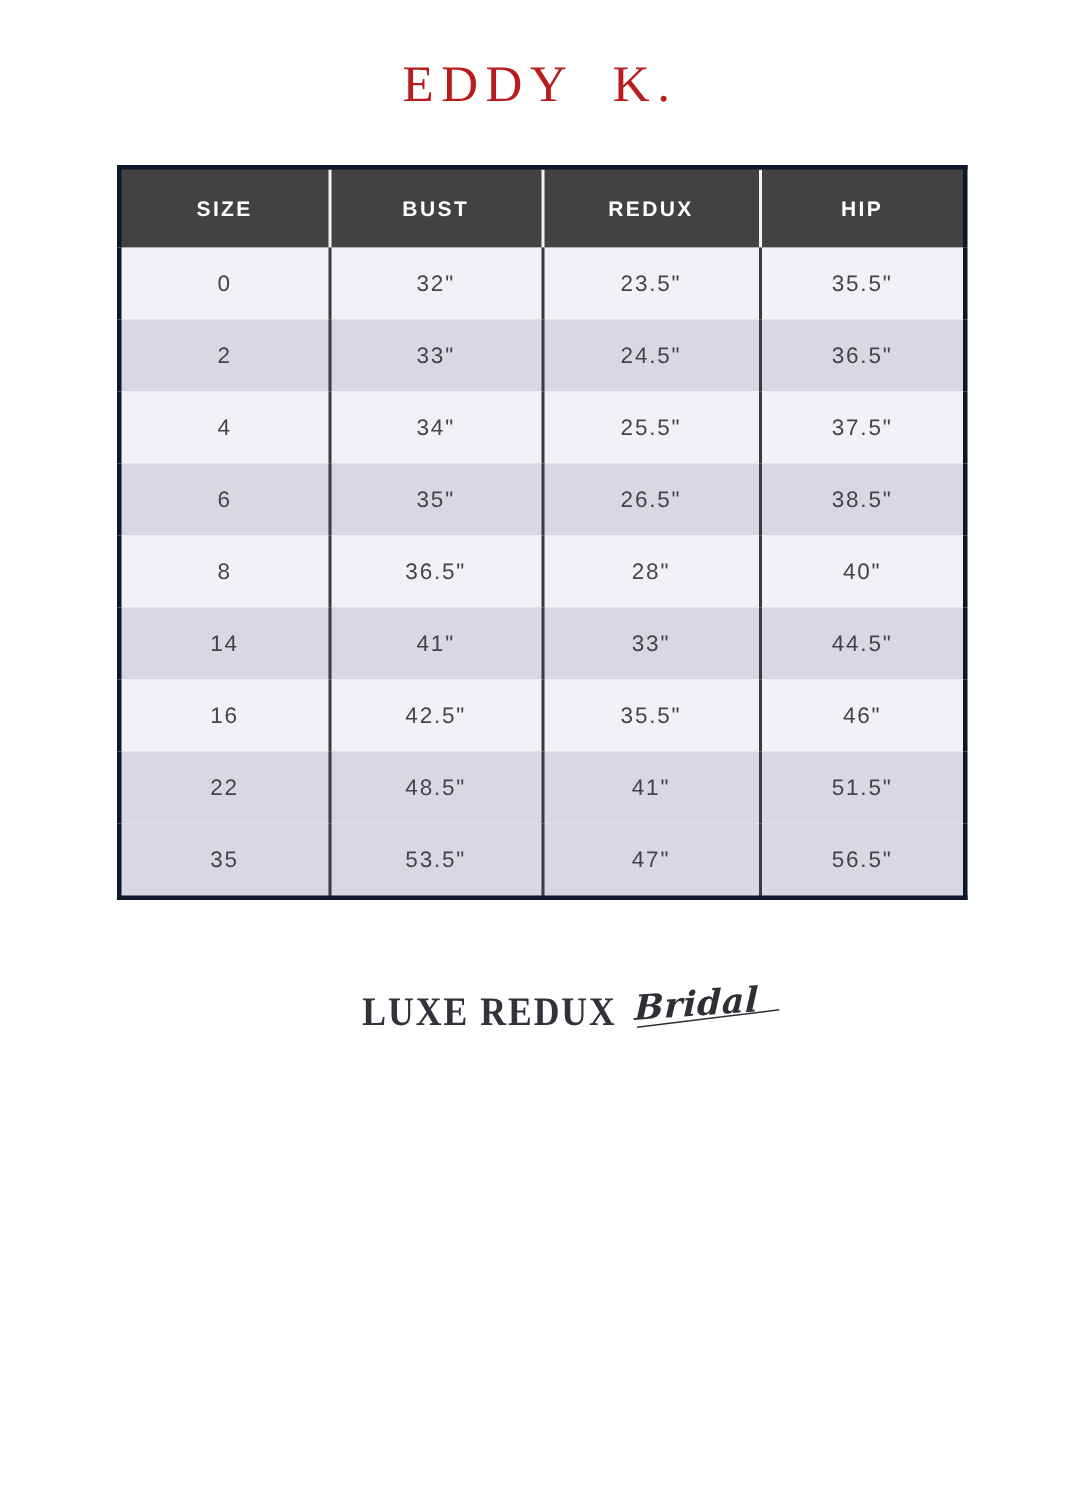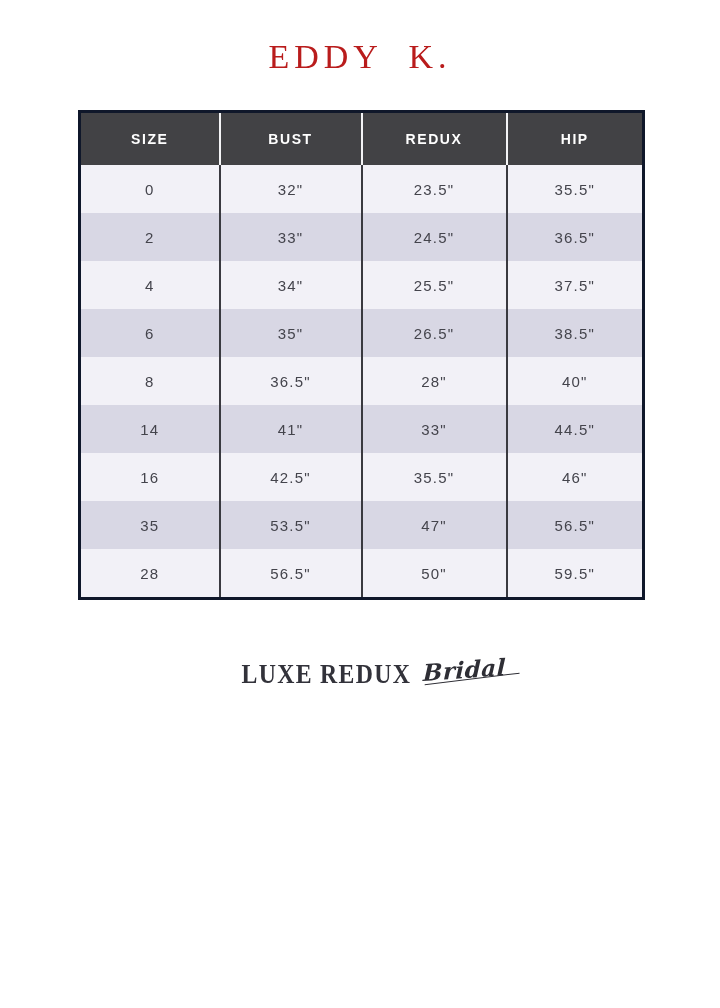--- a/index.html
+++ b/index.html
@@ -199,6 +199,12 @@
             <td>46"</td>
           </tr>
           <tr class="row-even">
+            <td>22</td>
+            <td>48.5"</td>
+            <td>41"</td>
+            <td>51.5"</td>
+          </tr>
+          <tr class="row-even">
             <td>35</td>
             <td>53.5"</td>
             <td>47"</td>

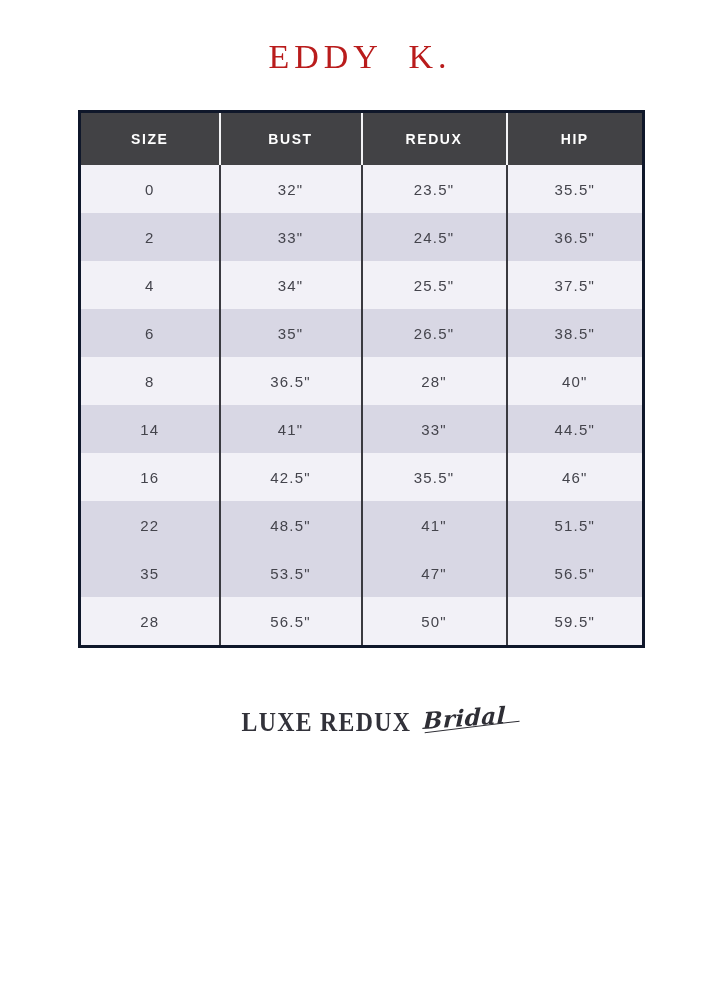--- a/index.html
+++ b/index.html
@@ -210,12 +210,6 @@
             <td>47"</td>
             <td>56.5"</td>
           </tr>
-          <tr class="row-odd">
-            <td>28</td>
-            <td>56.5"</td>
-            <td>50"</td>
-            <td>59.5"</td>
-          </tr>
         </tbody>
     </table>
   </div>

